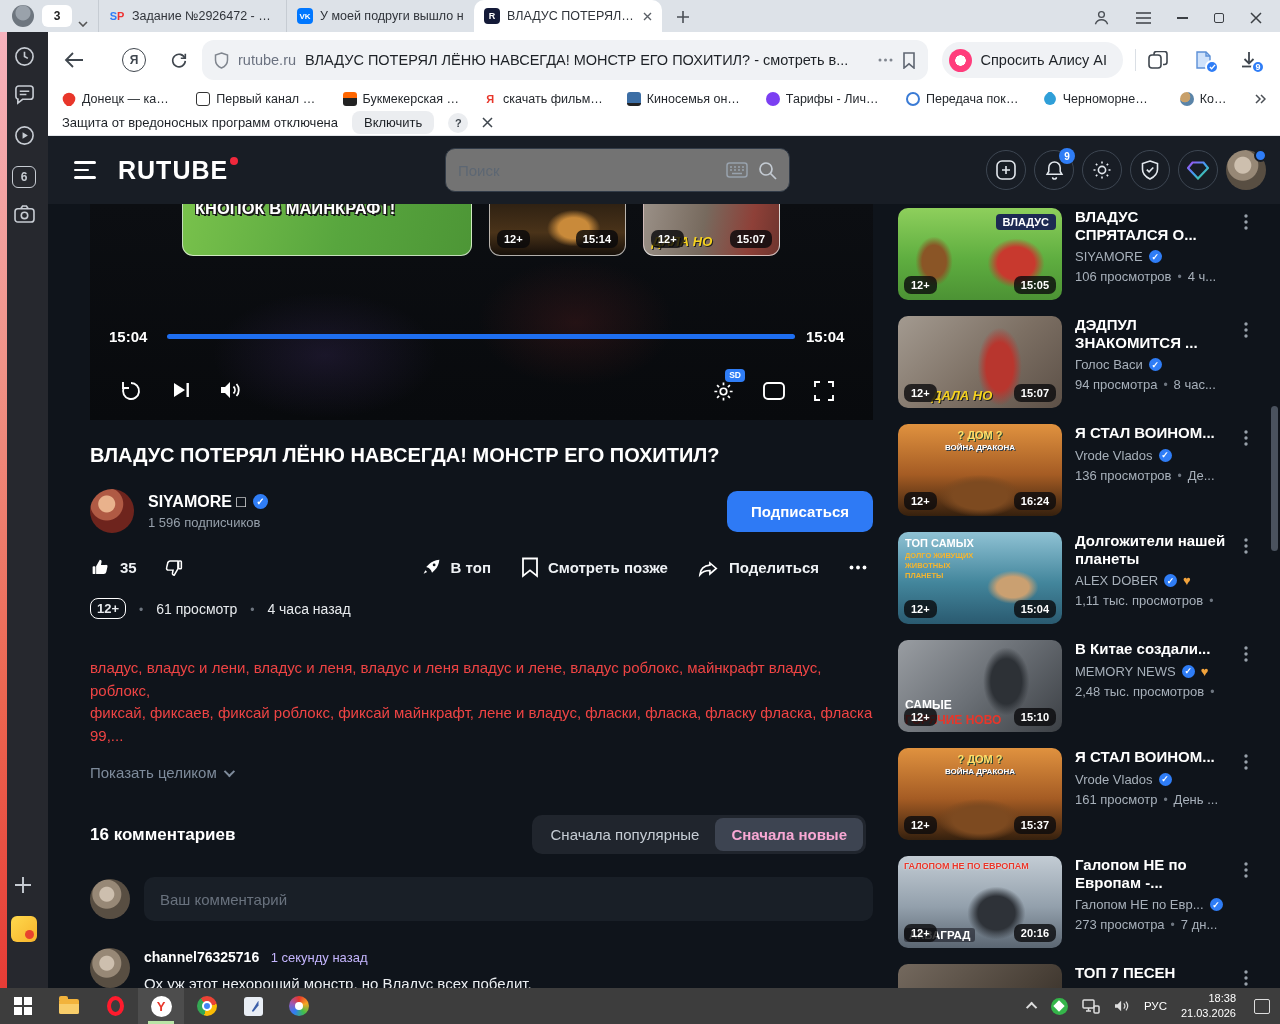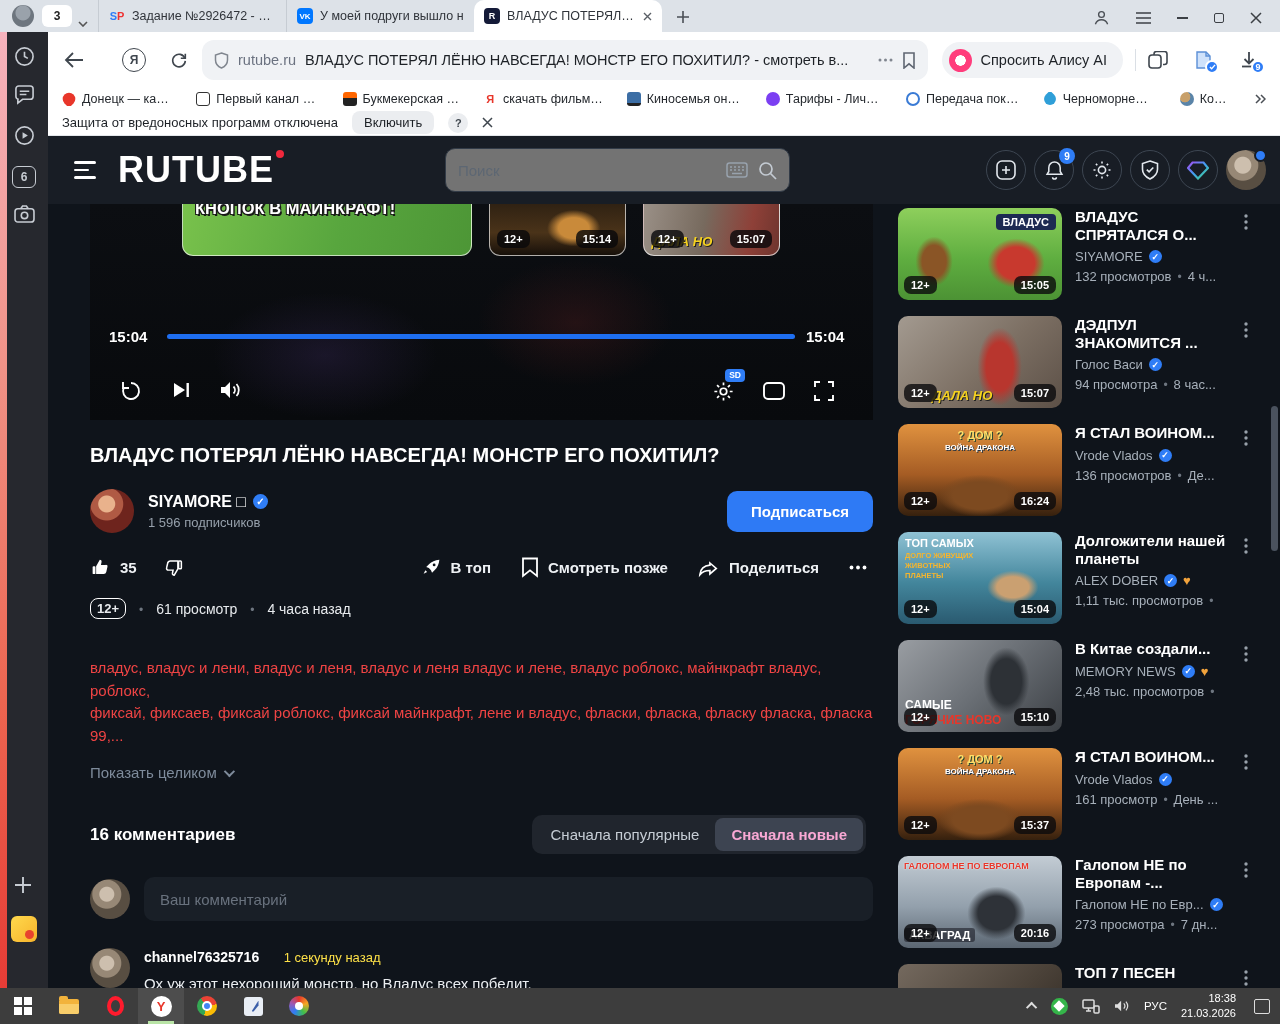--- a/index.html
+++ b/index.html
@@ -62,7 +62,7 @@
   .burger { margin-left:26px; display:flex; flex-direction:column; gap:5px; }
   .burger span { height:2.5px; background:#fff; border-radius:2px; }
   .burger .b1{width:22px}.burger .b2{width:15px}.burger .b3{width:22px}
-  .rlogo { margin-left:22px; font-size:36px; font-weight:800; letter-spacing:1px; color:#fff; position:relative; padding-right:10px; }
+  .rlogo { margin-left:22px; font-size:25px; font-weight:800; letter-spacing:1px; color:#fff; position:relative; padding-right:10px; }
   .rlogo i { position:absolute; top:1px; right:0; width:8px; height:8px; border-radius:50%; background:#f0283c; }
   .rsearch { position:absolute; left:397px; top:12px; width:345px; height:44px; border:1px solid #323b47; border-radius:10px; background:#737373; display:flex; align-items:center; padding:0 12px; gap:10px; }
   .rsearch input { flex:1; background:transparent; border:0; outline:0; color:#dfe4ea; font-size:15px; font-family:inherit; }

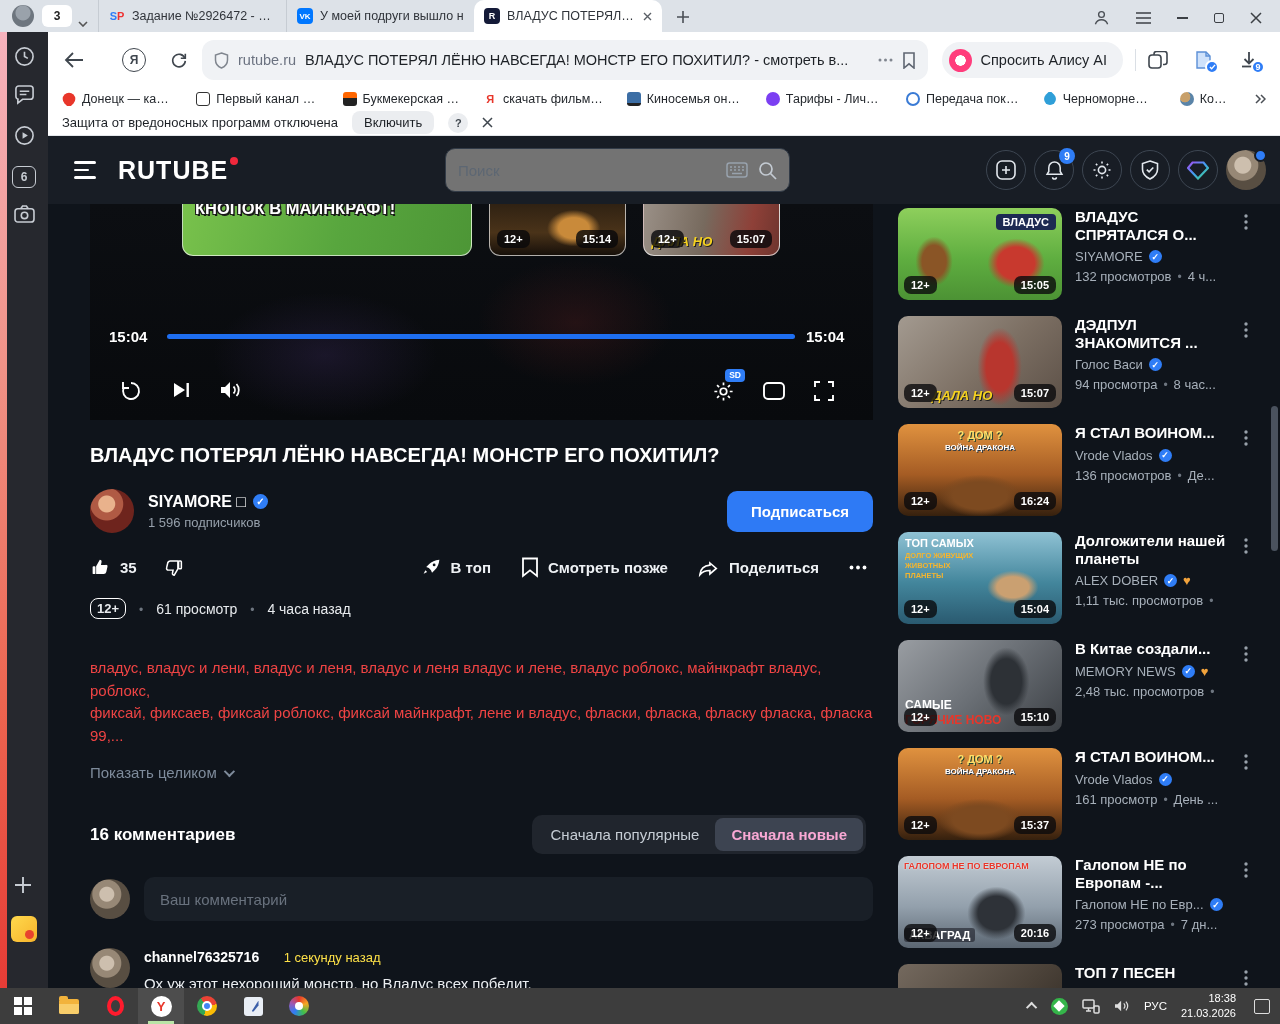--- a/index.html
+++ b/index.html
@@ -642,7 +642,7 @@
             <span class="vbadge" style="width:13px;height:13px;font-size:9px">✓</span>
           </div>
         <div class="rmeta">
-            <span>132 просмотров</span>
+            <span>106 просмотров</span>
             <span class="dot"></span>
             <span>4 ч...</span>
           </div>

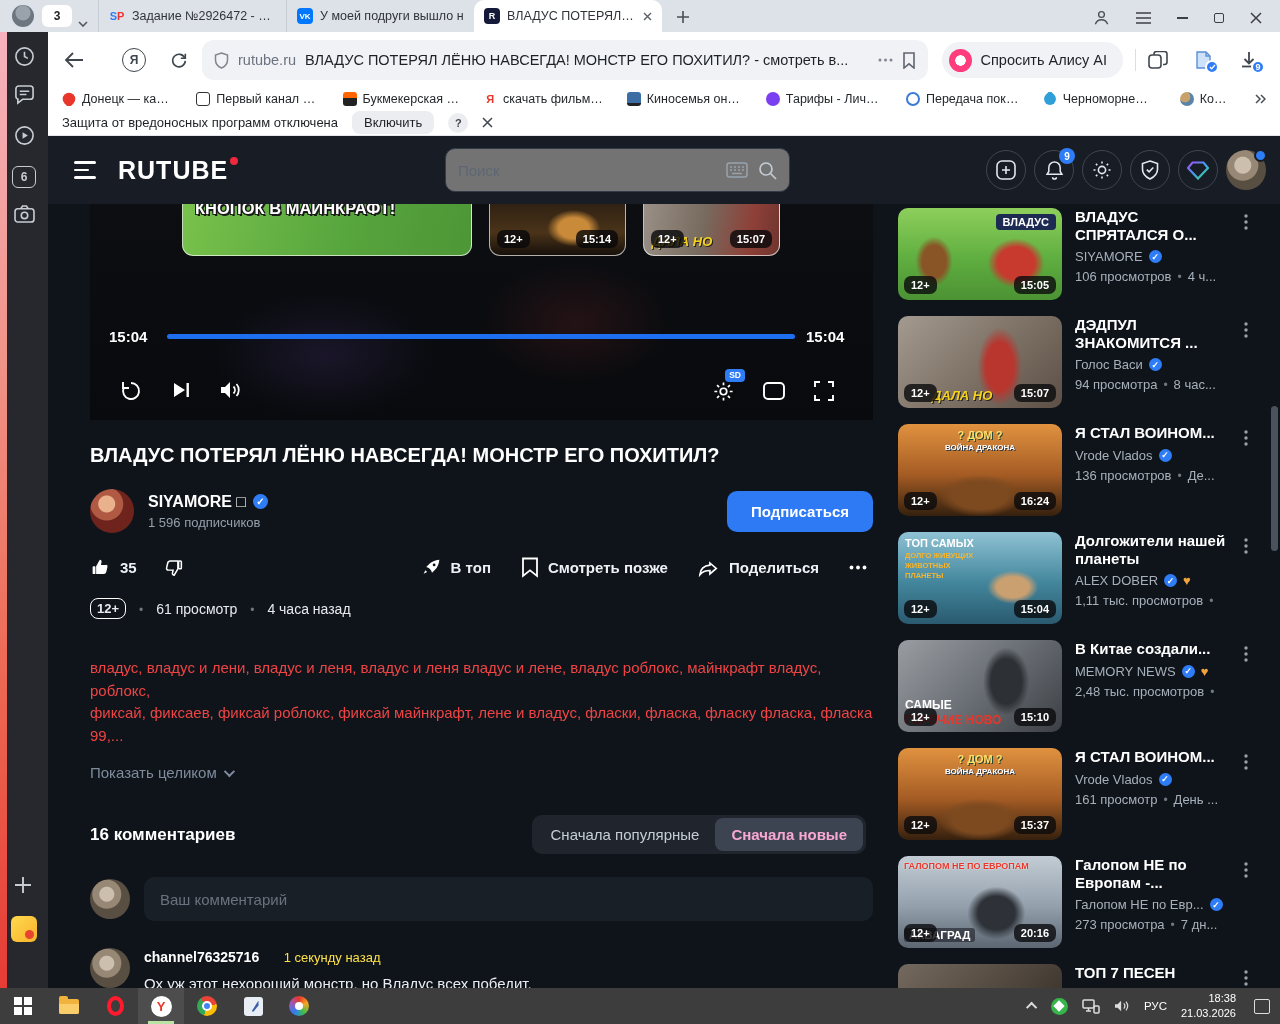--- a/index.html
+++ b/index.html
@@ -123,7 +123,7 @@
   .comment { margin-top:27px; display:flex; gap:14px; }
   .cbody { flex:1; }
   .cauthor { font-size:14px; font-weight:700; color:#fff; }
-  .ctime { font-size:13px; color:#fde047; margin-left:20px; font-weight:400; }
+  .ctime { font-size:13px; color:#c4b5fd; margin-left:7px; font-weight:400; }
   .ctext { margin-top:9px; font-size:15px; color:#eaedf0; }
 
   

